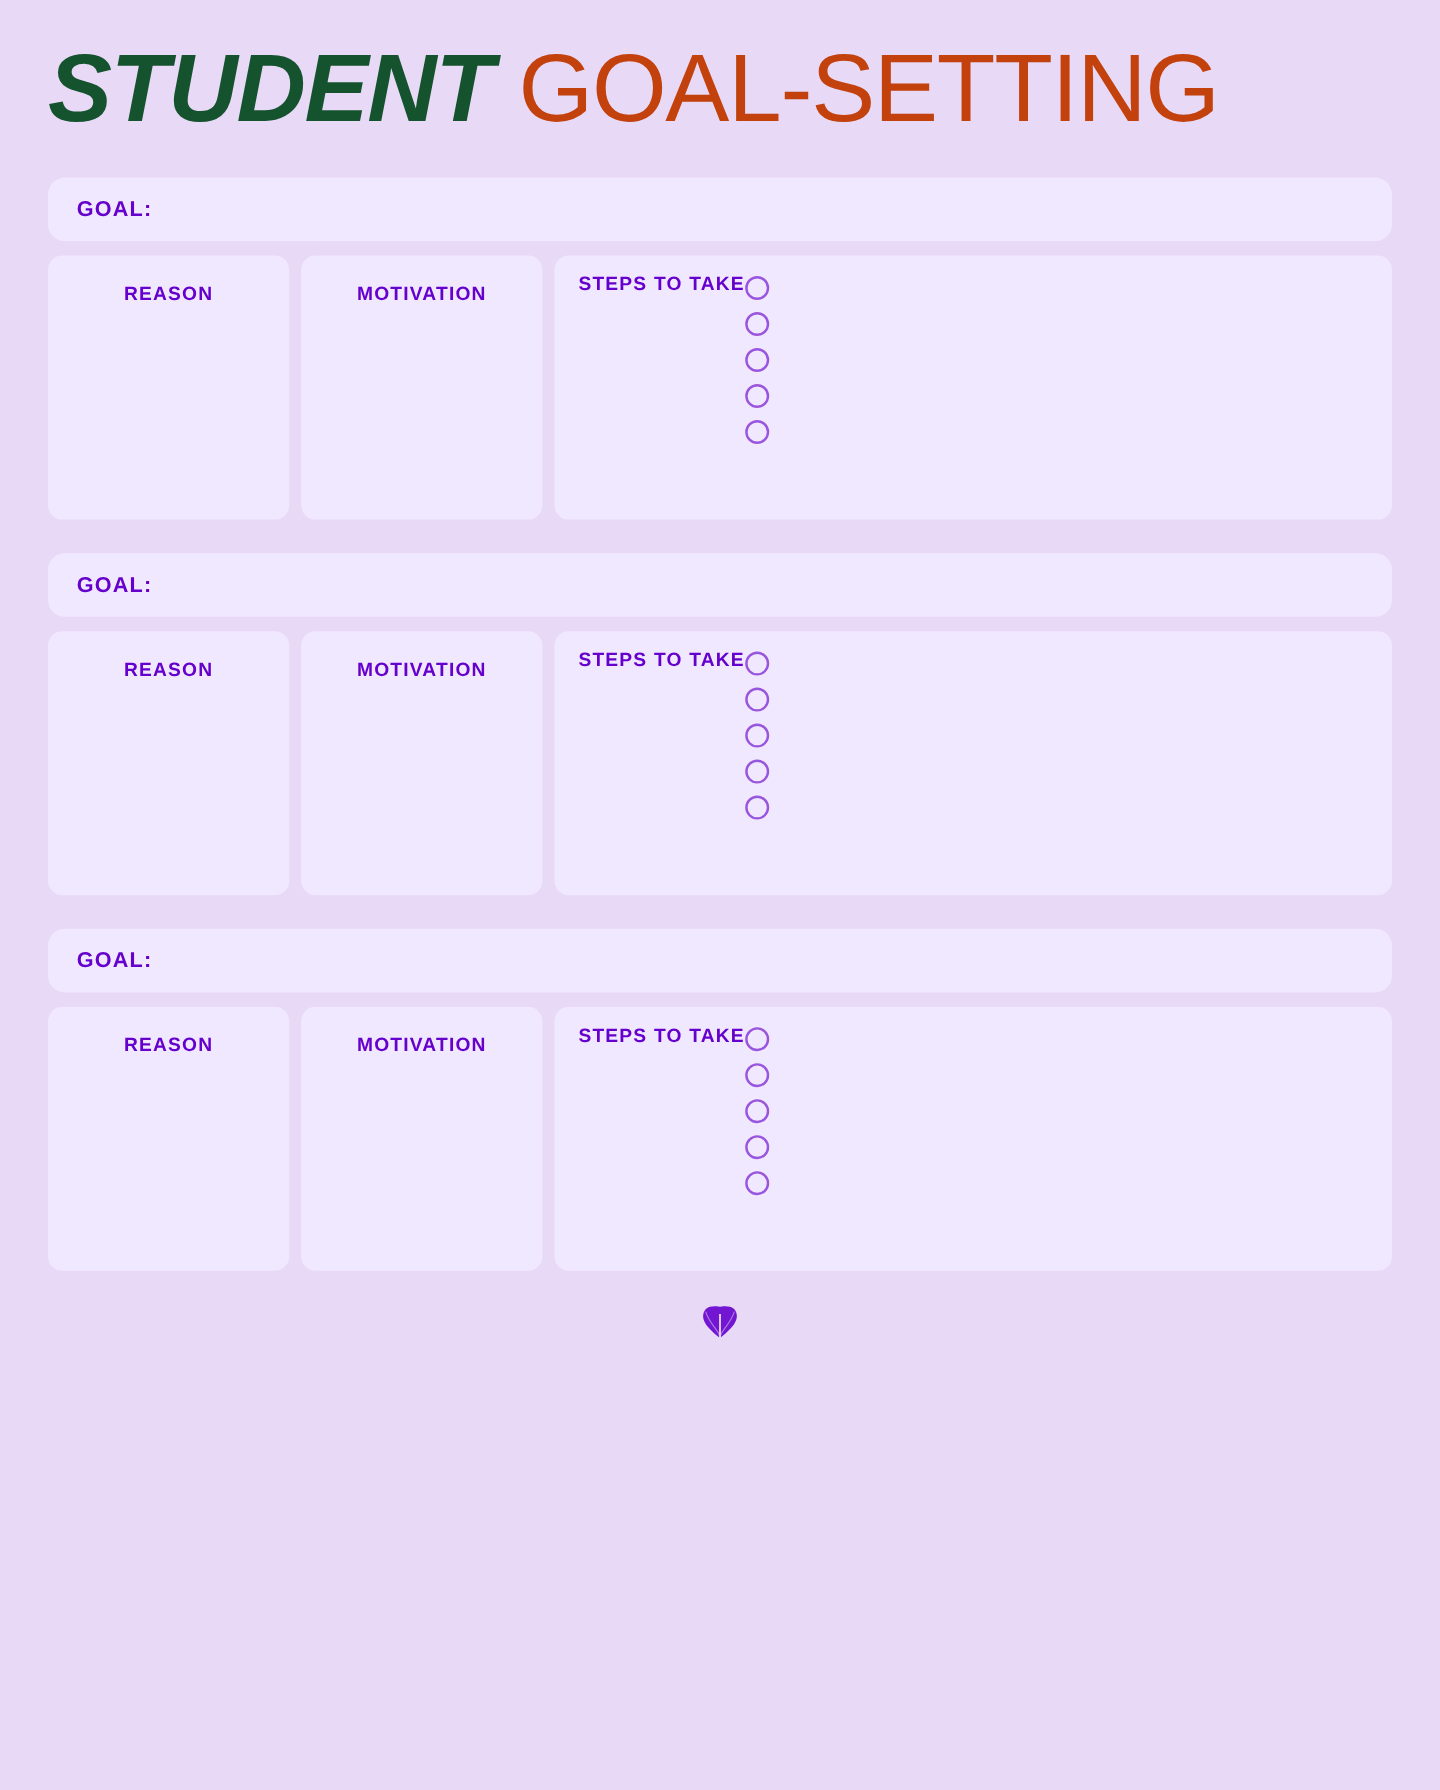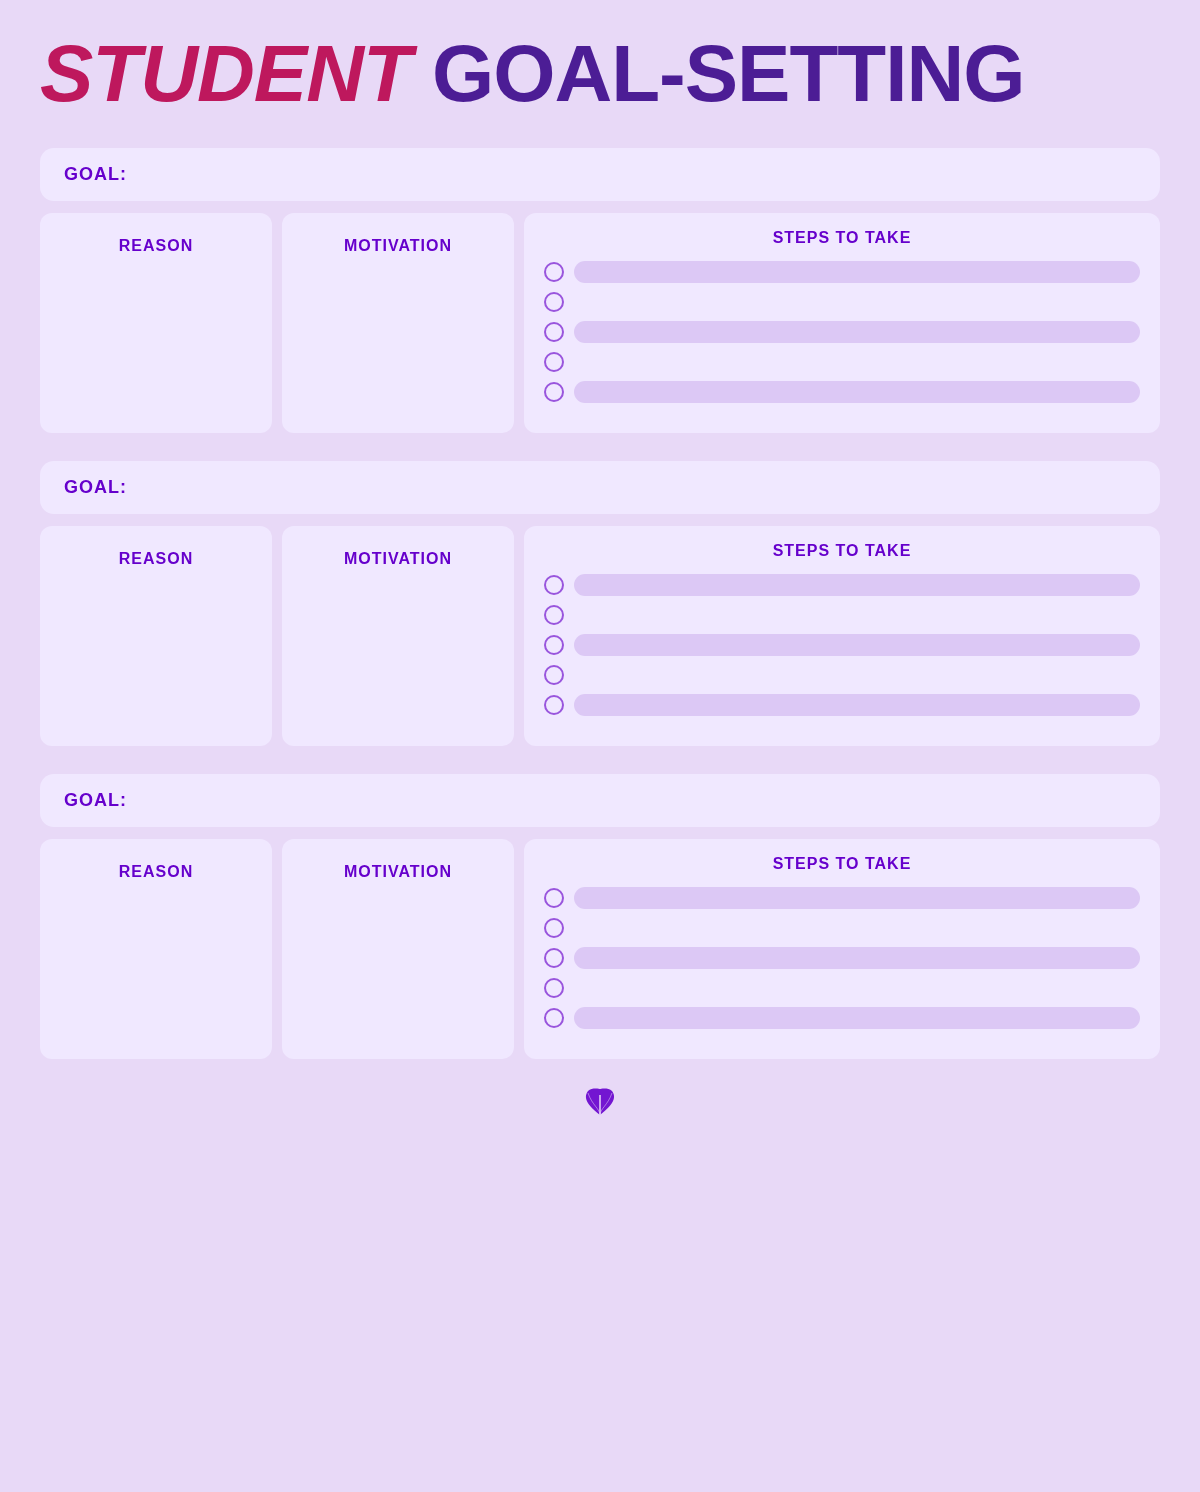--- a/index.html
+++ b/index.html
@@ -25,7 +25,7 @@
     }
 
     .title-student {
-      color: #be185d;
+      color: #14532d;
       font-style: italic;
     }
 

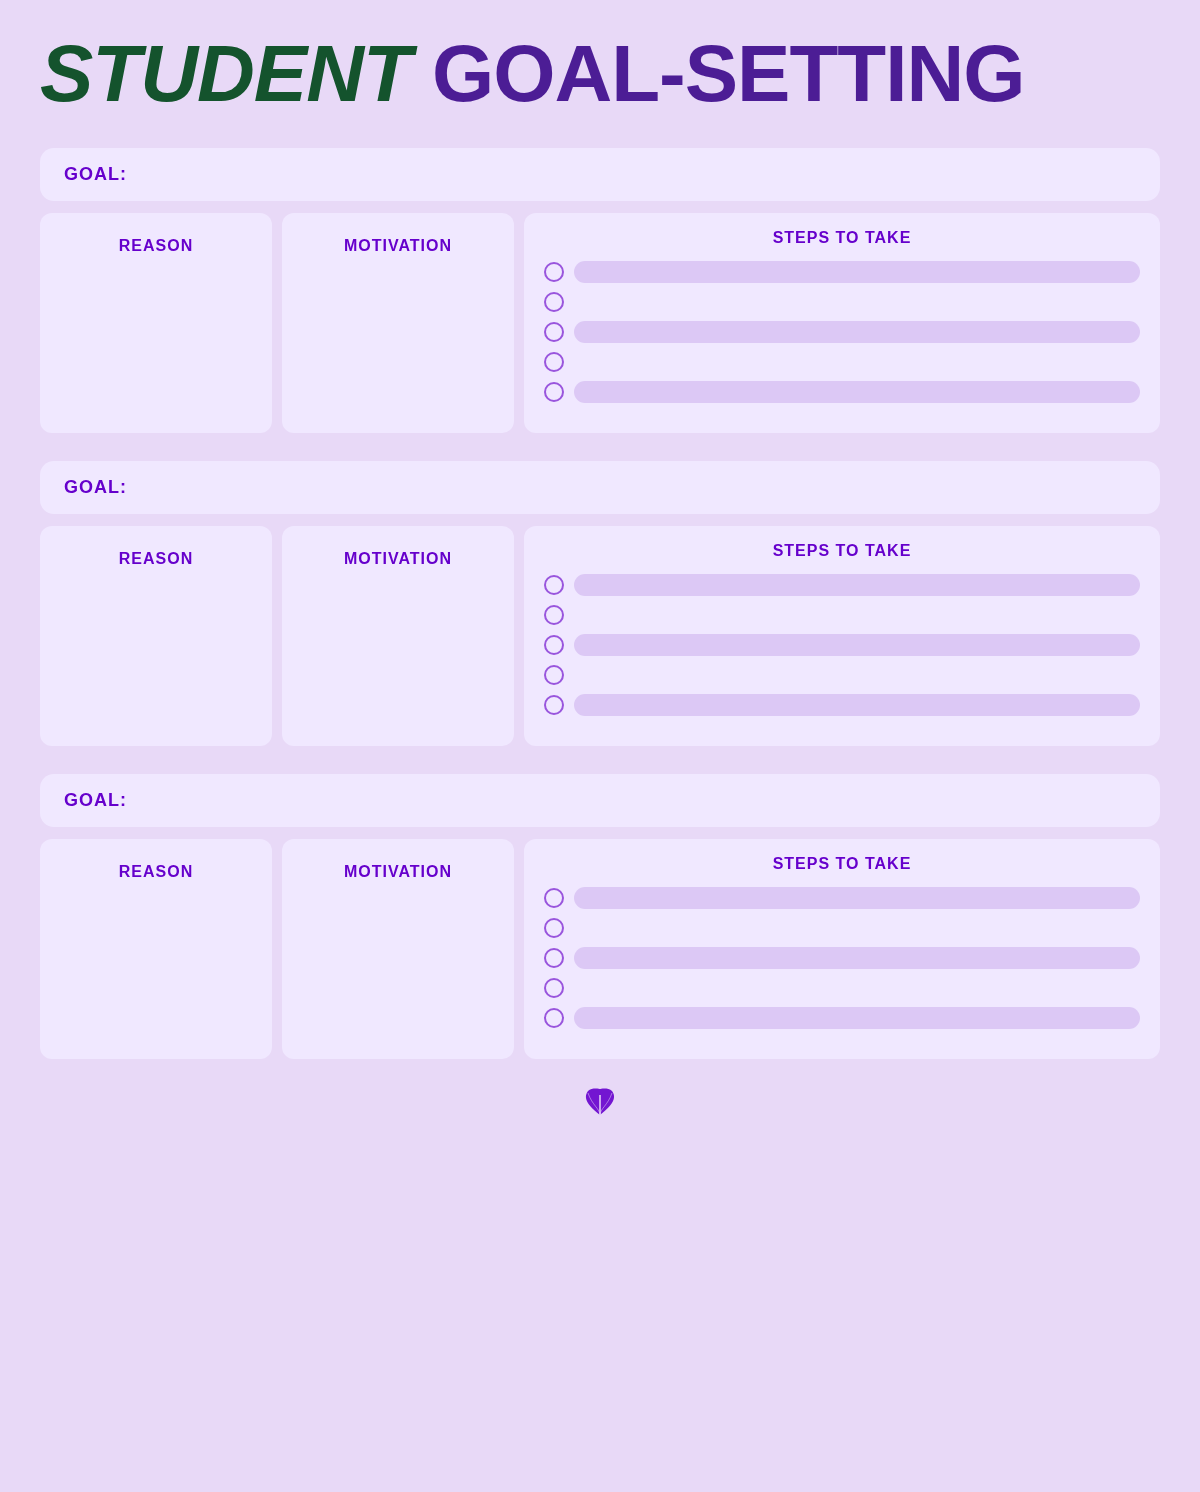--- a/index.html
+++ b/index.html
@@ -30,8 +30,8 @@
     }
 
     .title-goal-setting {
-      color: #4c1d95;
-      font-weight: 700;
+      color: #c2410c;
+      font-weight: 400;
       font-style: normal;
     }
 

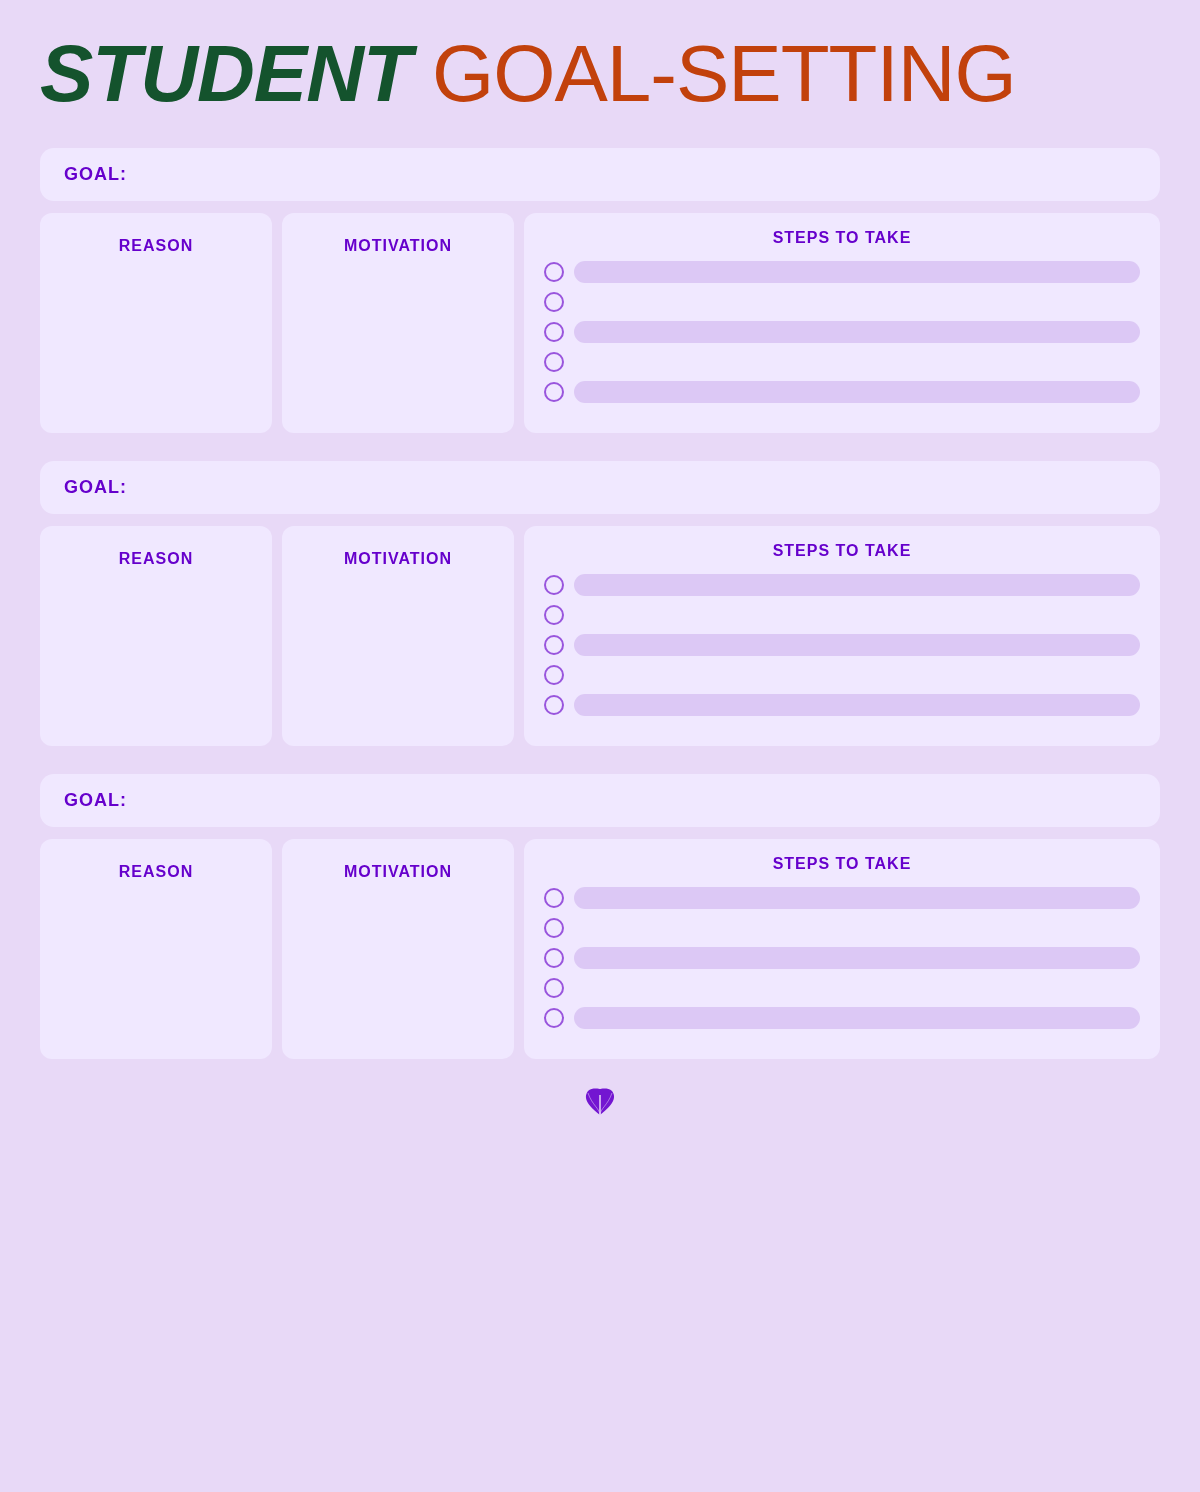--- a/index.html
+++ b/index.html
@@ -62,7 +62,7 @@
       background-color: #f0e8ff;
       border-radius: 12px;
       padding: 16px;
-      width: 232px;
+      width: 201px;
       min-height: 220px;
       display: flex;
       align-items: flex-start;

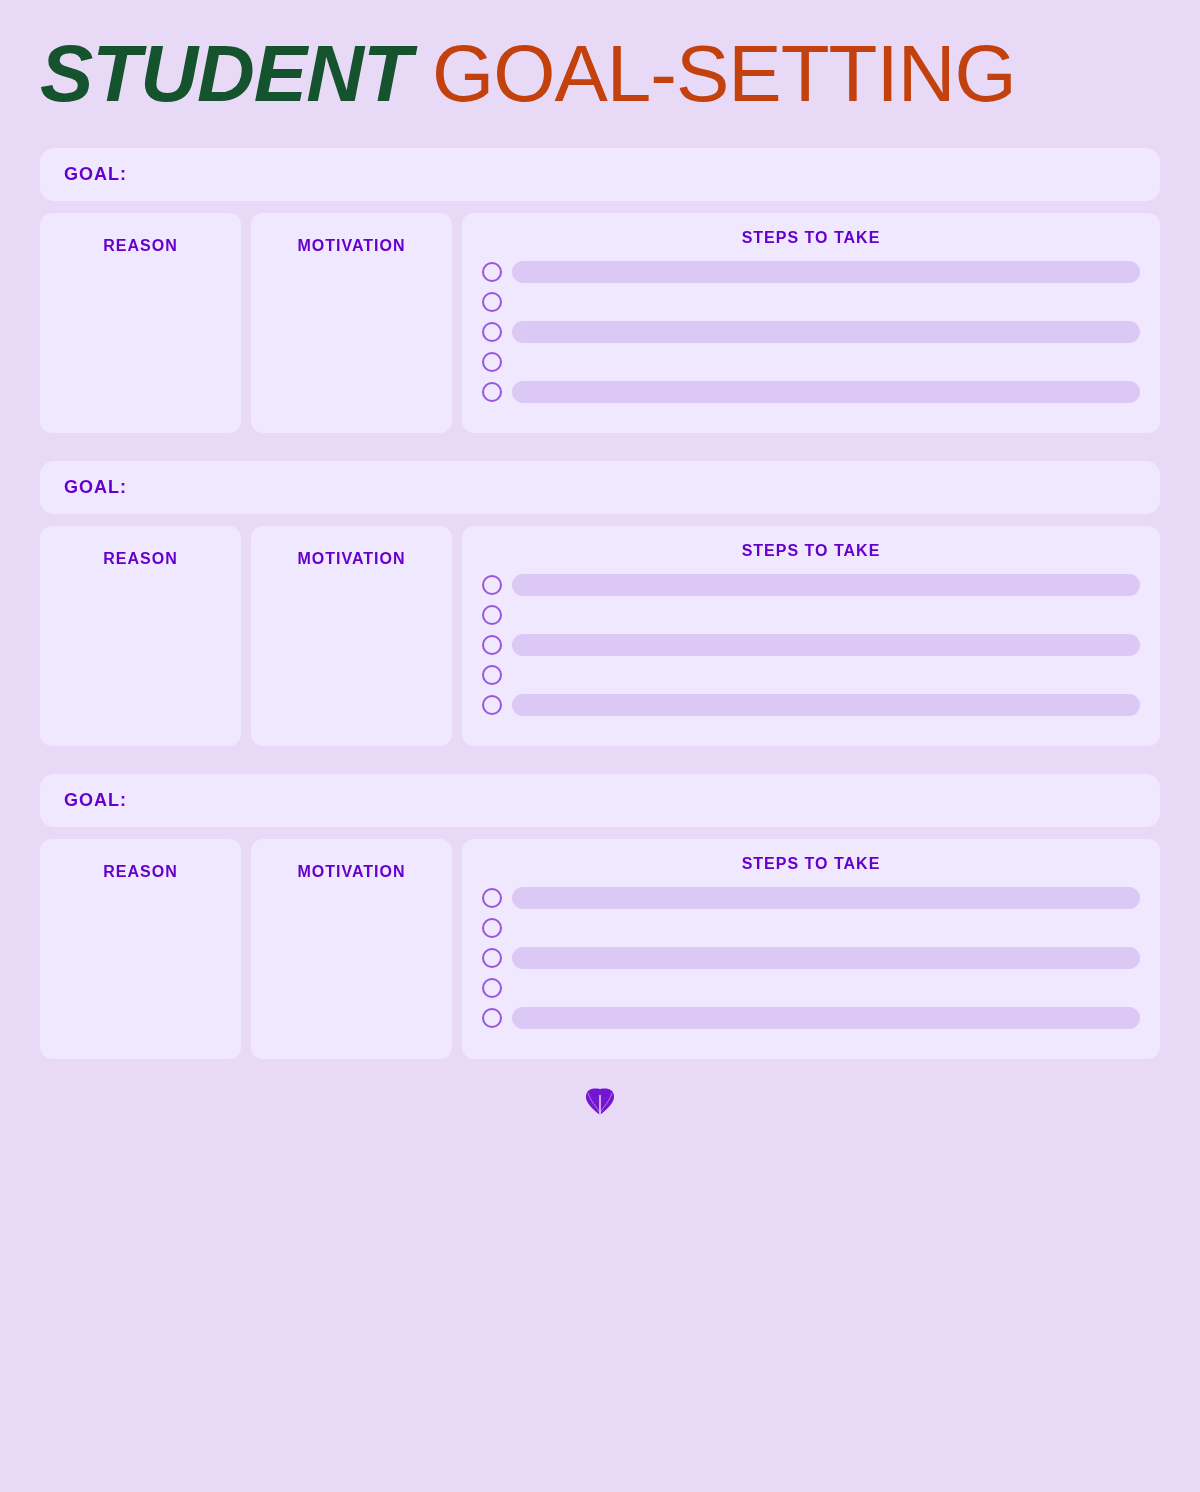--- a/index.html
+++ b/index.html
@@ -86,7 +86,7 @@
       flex: 1;
       min-height: 220px;
       display: flex;
-      flex-direction: column;
+      flex-direction: row;
     }
 
     .steps-label {

